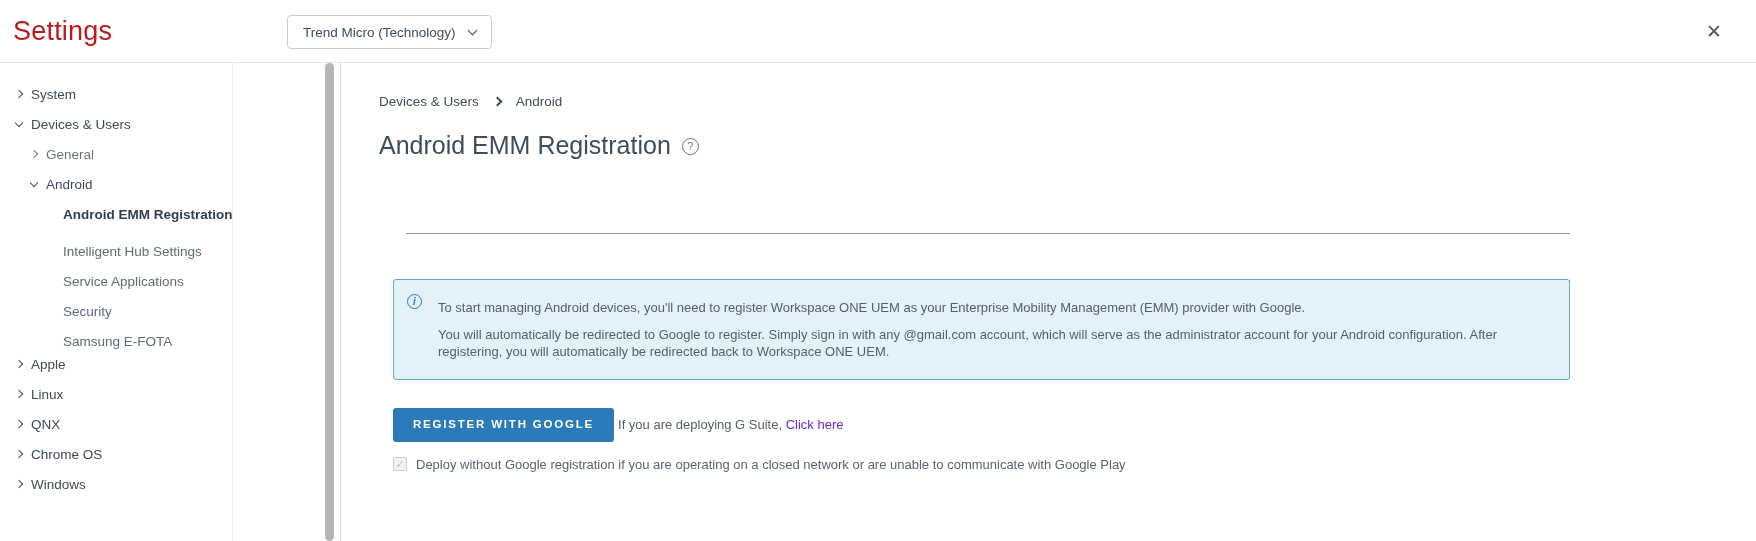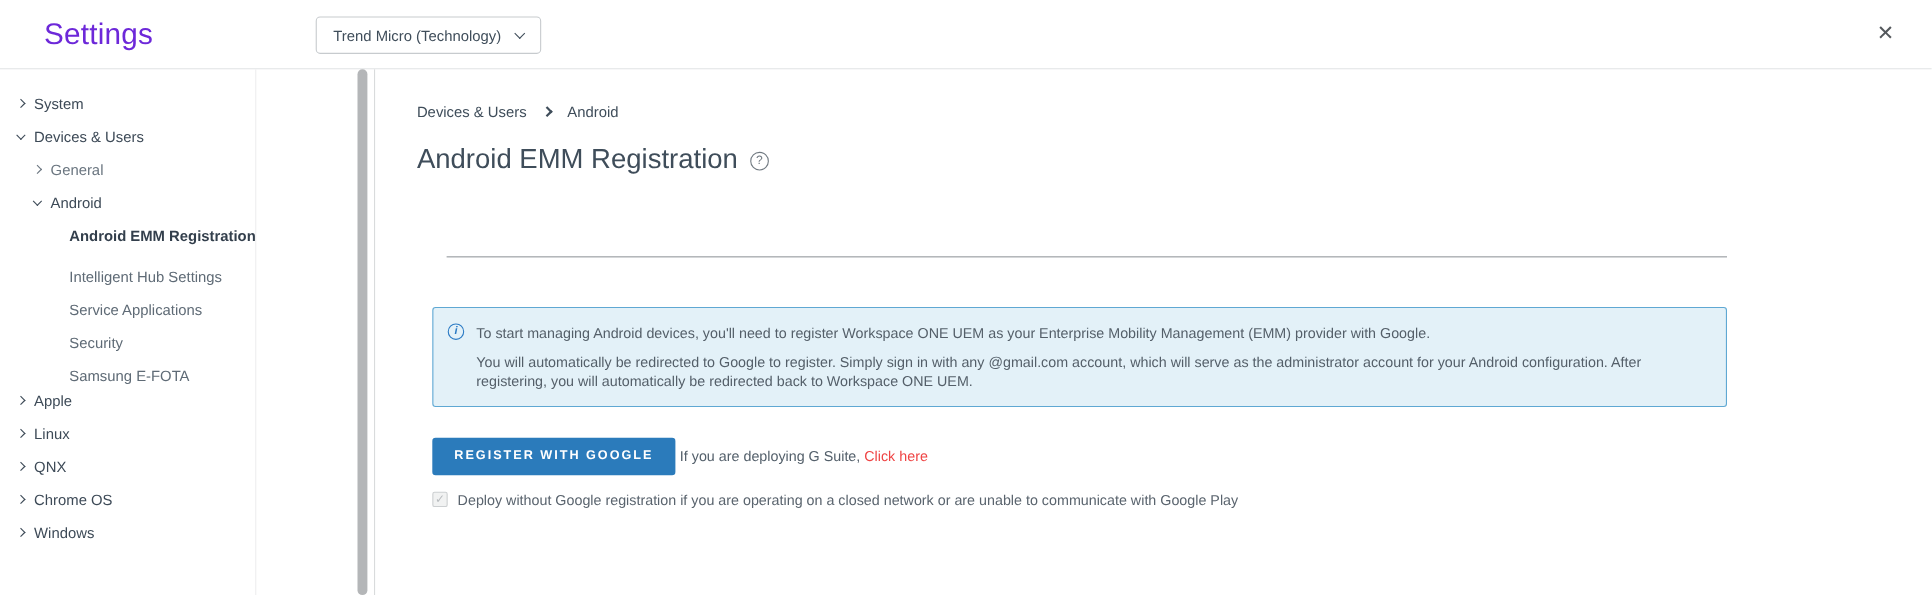--- a/index.html
+++ b/index.html
@@ -14,7 +14,7 @@
   
   .header { height:63px; border-bottom:1px solid #e3e5e6; position:relative;
             display:flex; align-items:center; background:#fff; }
-  .settings-title { font-size:27px; font-weight:400; color:#6d28d9; margin-left:40px; letter-spacing:.2px; }
+  .settings-title { font-size:27px; font-weight:400; color:#b91c1c; margin-left:13px; letter-spacing:.2px; }
   .org-dropdown { position:absolute; left:287px; top:15px; height:34px;
     display:inline-flex; align-items:center; gap:13px; padding:0 15px;
     border:1px solid #c7cbce; border-radius:4px; background:#fff;

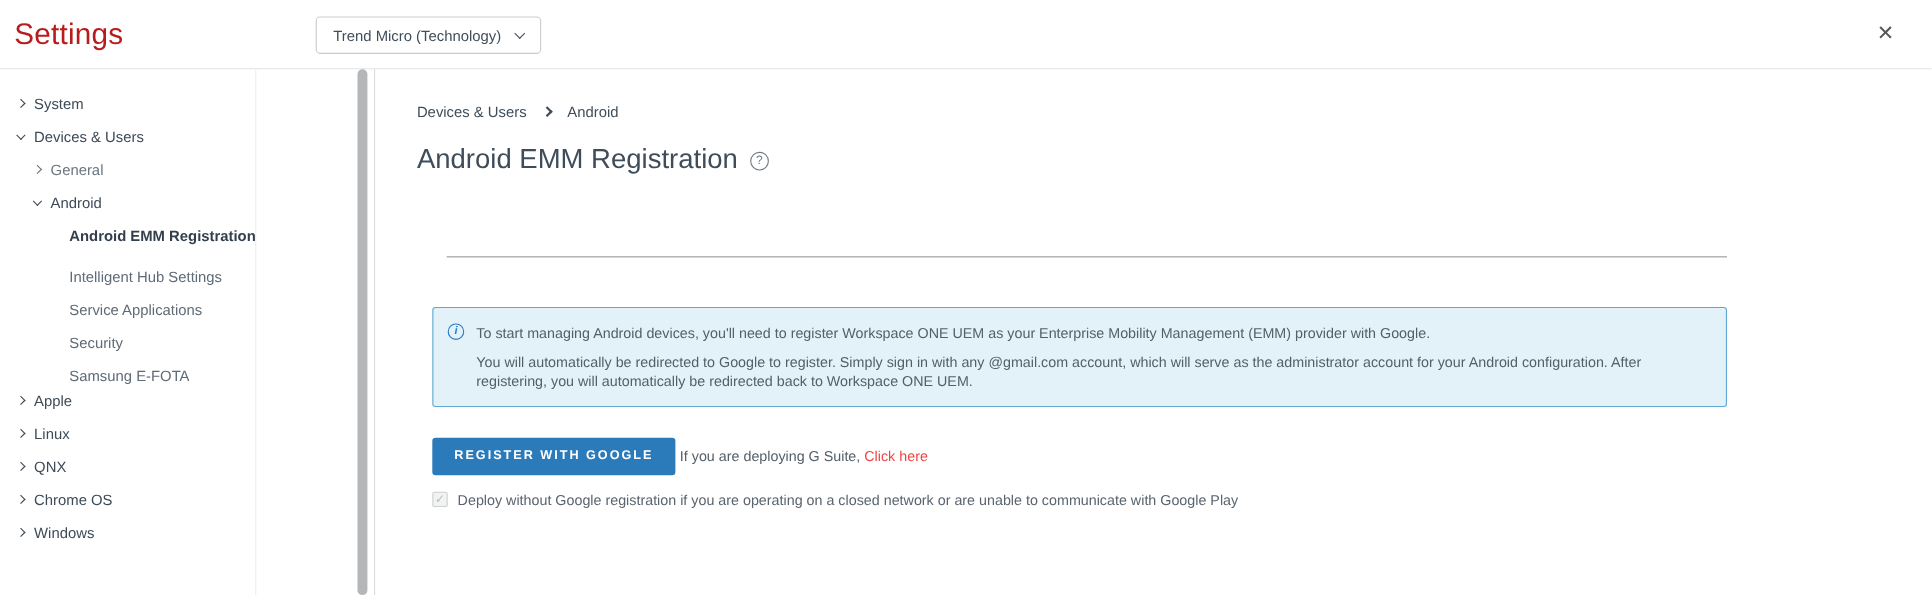--- a/index.html
+++ b/index.html
@@ -65,7 +65,7 @@
   .info-box { position:relative; margin:45px 0 0 14px; background:#e3f1f8;
     border:1px solid #5fa8d3; border-radius:3px; padding:14px 16px 14px 39px;
     font-size:13px; line-height:17px; color:#545f69; }
-  .info-box p { margin:0; }
+  .info-box p { margin:5px; }
   .info-box p + p { margin-top:10px; }
   .info-icon { position:absolute; left:13px; top:14px; width:15px; height:15px;
     border:1.5px solid #2a7ac4; border-radius:50%; color:#2a7ac4;

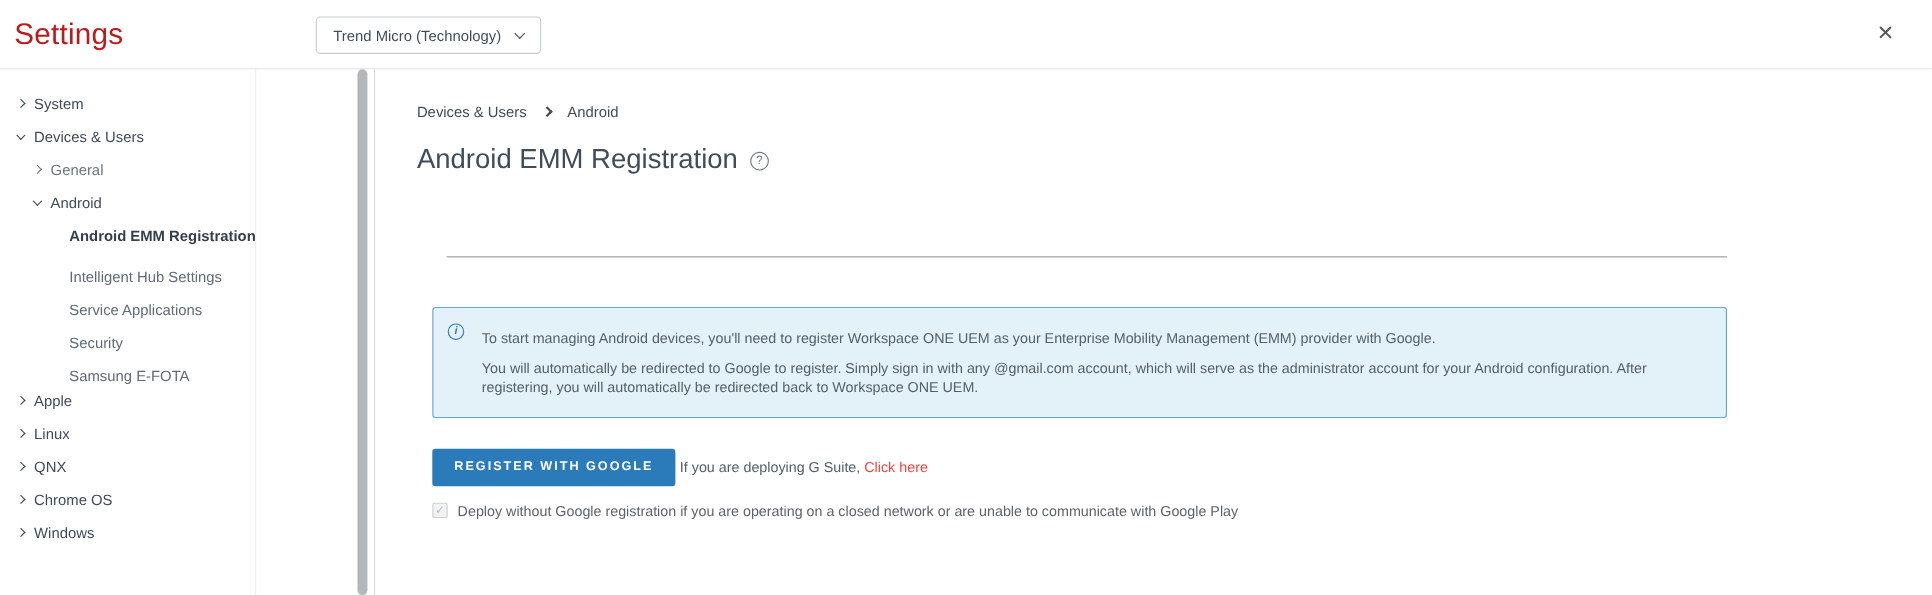--- a/index.html
+++ b/index.html
@@ -77,7 +77,7 @@
     font-size:11.5px; font-weight:700; letter-spacing:1.8px; padding:11px 20px;
     cursor:pointer; font-family:inherit; line-height:1; }
   .gsuite-text { font-size:13px; color:#54606b; }
-  .gsuite-link { color:#ef4444; cursor:pointer; }
+  .gsuite-link { color:#6d28d9; cursor:pointer; }
 
   .checkbox-row { display:flex; align-items:center; gap:9px; margin:15px 0 0 14px; }
   .checkbox { width:14px; height:14px; background:#f1f2f2; border:1px solid #cccfd1;

